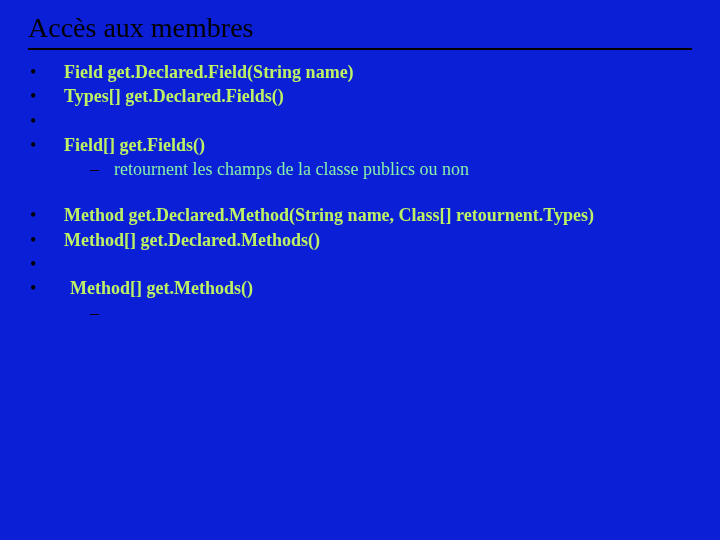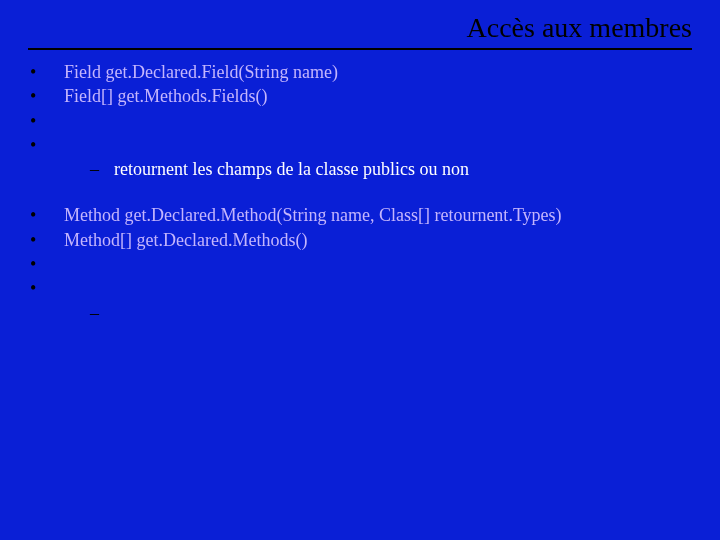--- a/index.html
+++ b/index.html
@@ -12,7 +12,7 @@
   }
   .slide{padding:12px 28px 0 28px}
   .title{
-    text-align:right;
+    text-align:left;
     font-size:28px;
     color:#000;
     margin:0 0 4px 0;

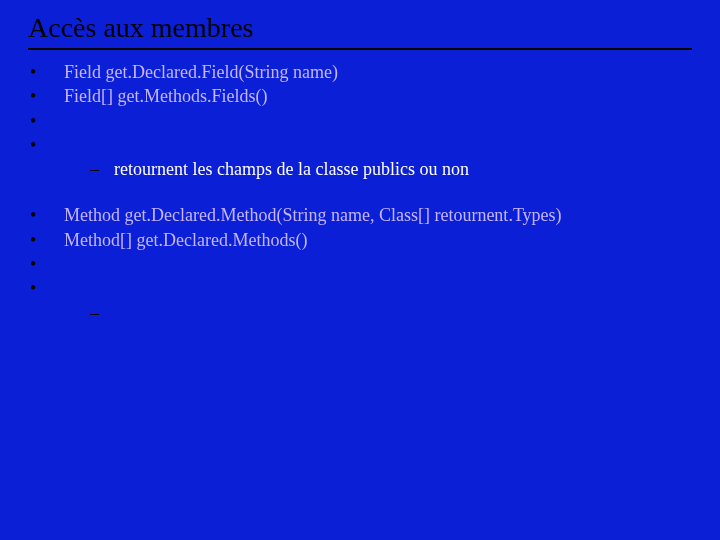--- a/index.html
+++ b/index.html
@@ -36,8 +36,8 @@
     color:#000;
   }
   .item{
-    font-weight:400;
-    color:#c4b5fd;
+    font-weight:700;
+    color:#bef264;
   }
   .subrow{
     display:flex;

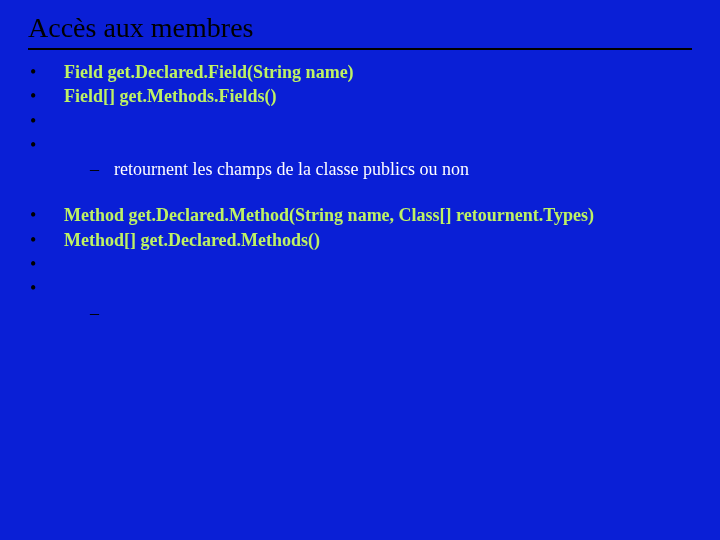--- a/index.html
+++ b/index.html
@@ -67,7 +67,7 @@
     </div>
     <div class="row">
       <span class="bullet">•</span>
-      <span class="item">Field[] get.Methods.Fields()</span>
+      <span class="item">Types[] get.Declared.Fields()</span>
     </div>
     <div class="row">
       <span class="bullet">•</span>

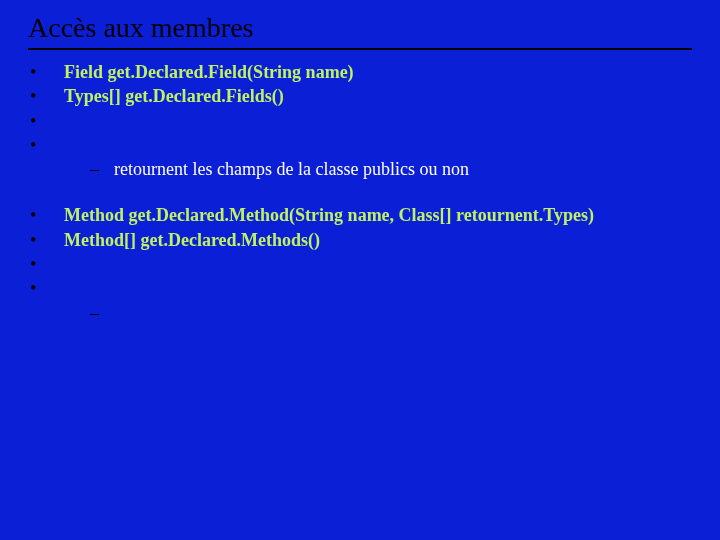--- a/index.html
+++ b/index.html
@@ -74,6 +74,7 @@
     </div>
     <div class="row">
       <span class="bullet">•</span>
+      <span class="item">Field[] get.Fields()</span>
     </div>
     <div class="subrow">
       <span class="dash">–</span>

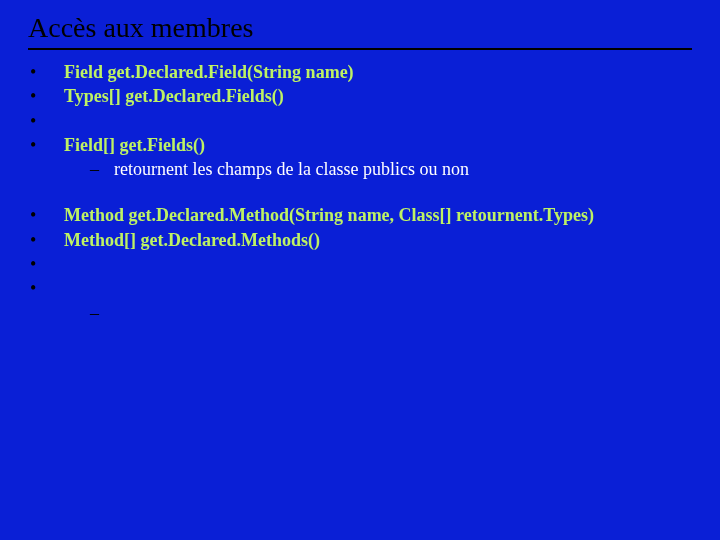--- a/index.html
+++ b/index.html
@@ -50,7 +50,7 @@
     width:24px;flex:0 0 24px;
     color:#000;
   }
-  .subtext{color:#ffffff;font-weight:400}
+  .subtext{color:#86efac;font-weight:400}
   .indent-extra .item{padding-left:6px}
 </style>
 </head>

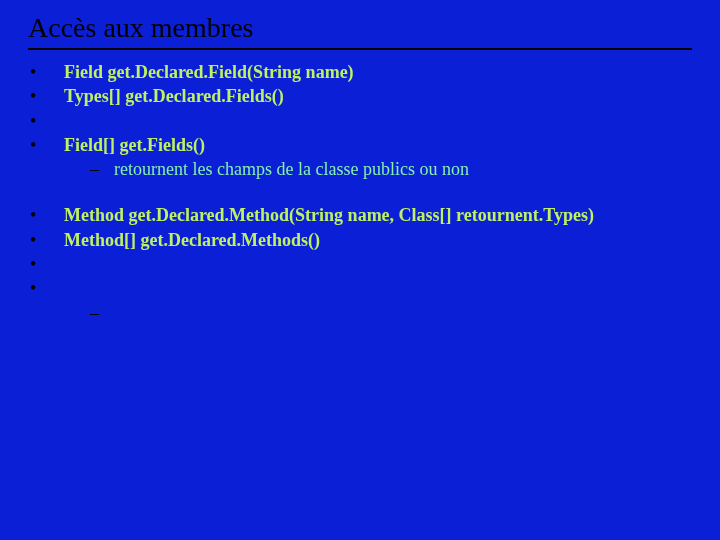--- a/index.html
+++ b/index.html
@@ -96,6 +96,7 @@
     </div>
     <div class="row indent-extra">
       <span class="bullet">•</span>
+      <span class="item"> Method[] get.Methods()</span>
     </div>
     <div class="subrow">
       <span class="dash">–</span>

